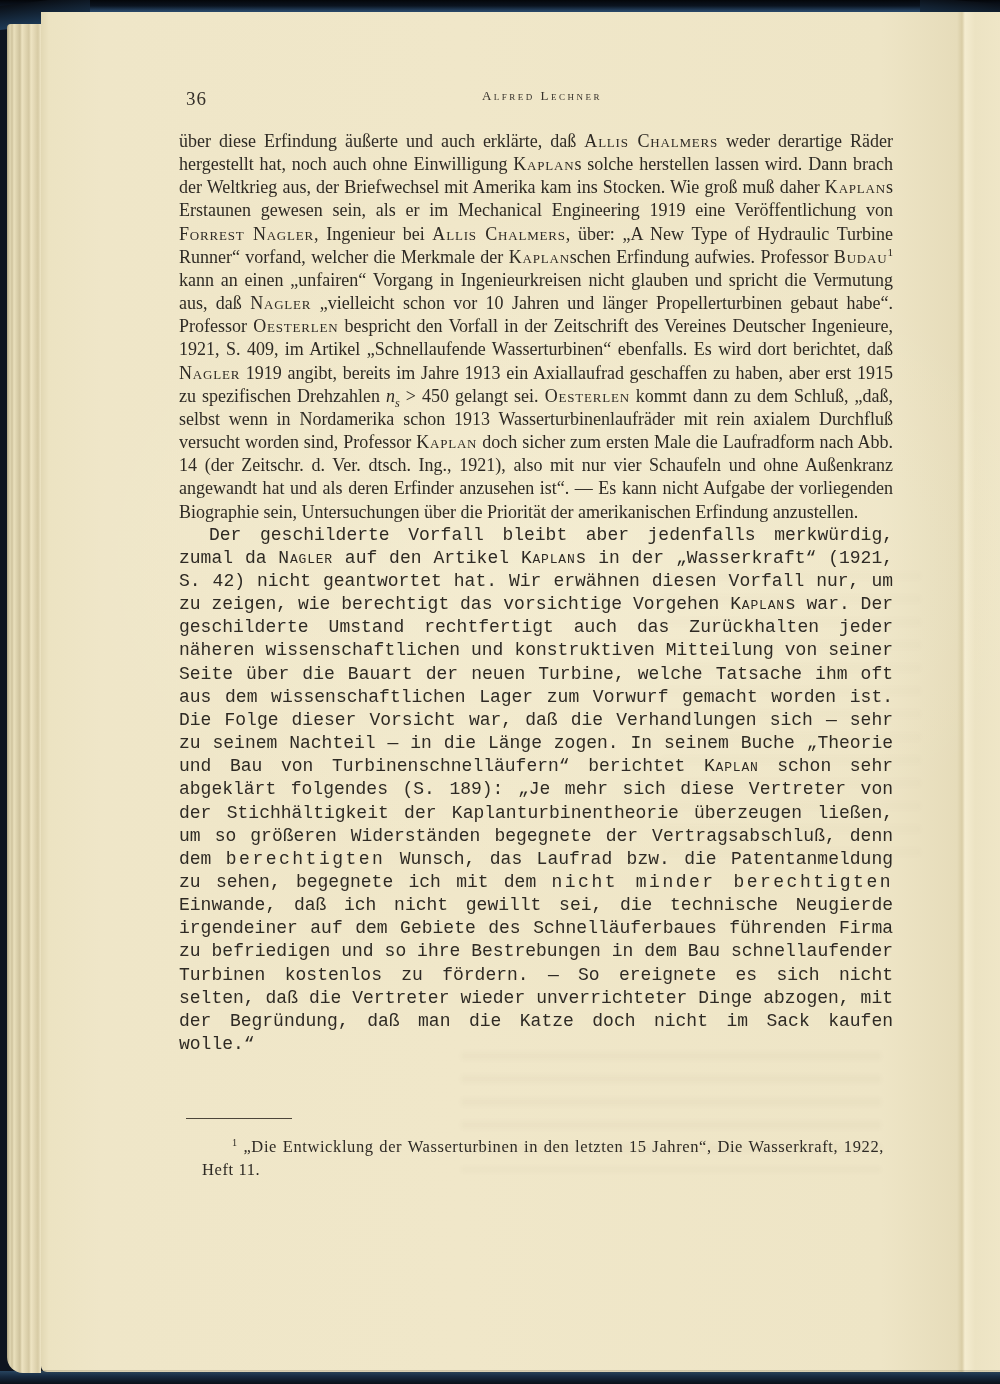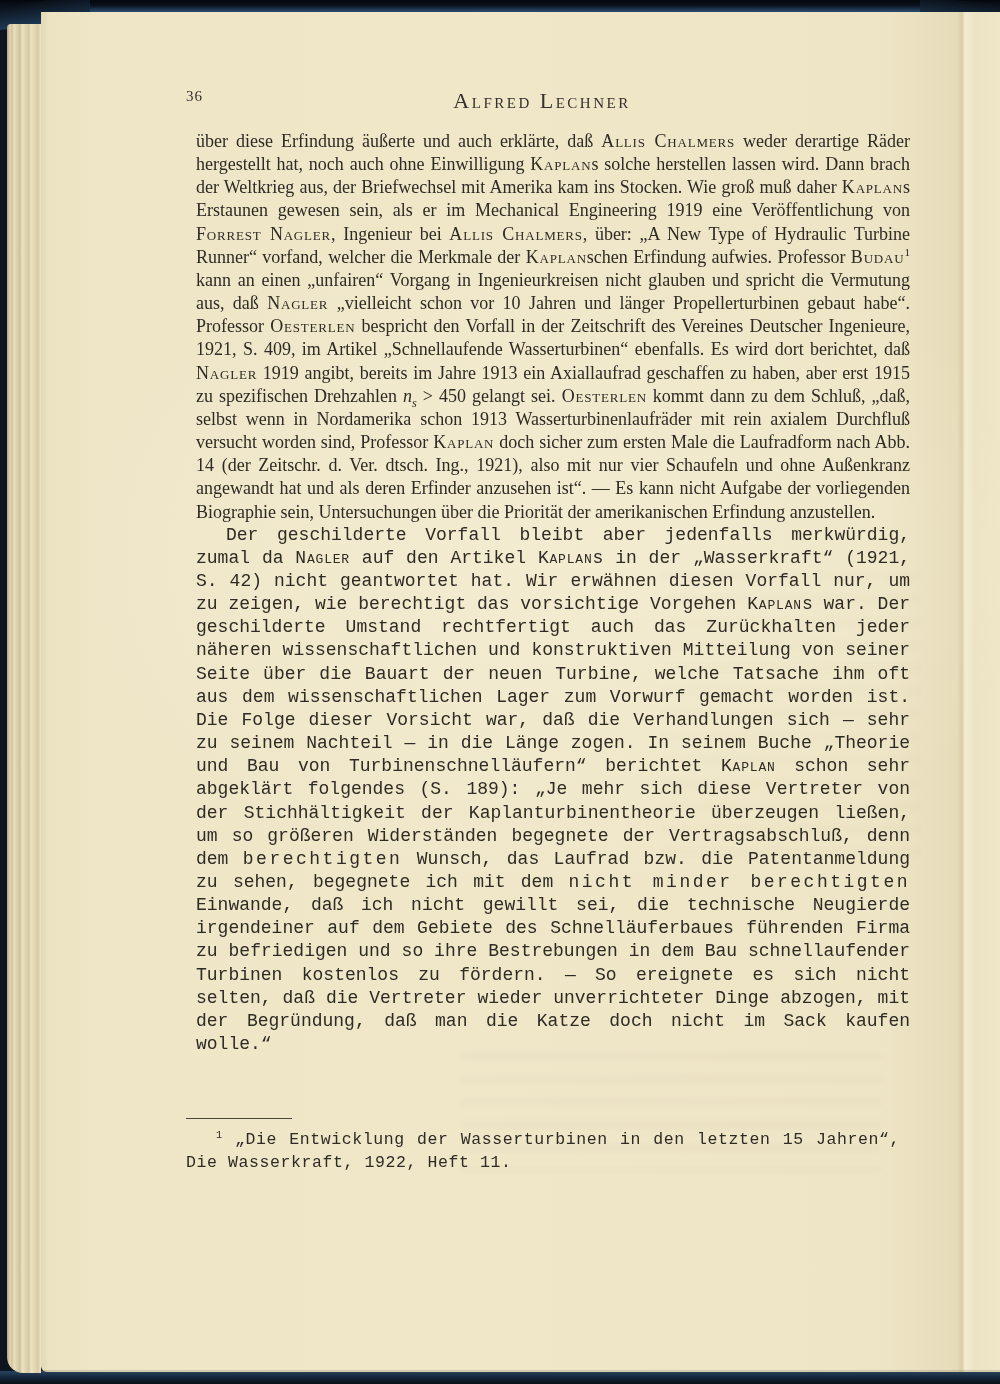--- a/index.html
+++ b/index.html
@@ -77,7 +77,7 @@
     color:#35302a;
   }
   .page-number{
-    position:absolute;left:0;top:0;font-size:15px;letter-spacing:1px;
+    position:absolute;left:0;top:0;font-size:19px;letter-spacing:1px;
   }
   .running-header{
     position:absolute;left:0;top:0;width:100%;text-align:center;

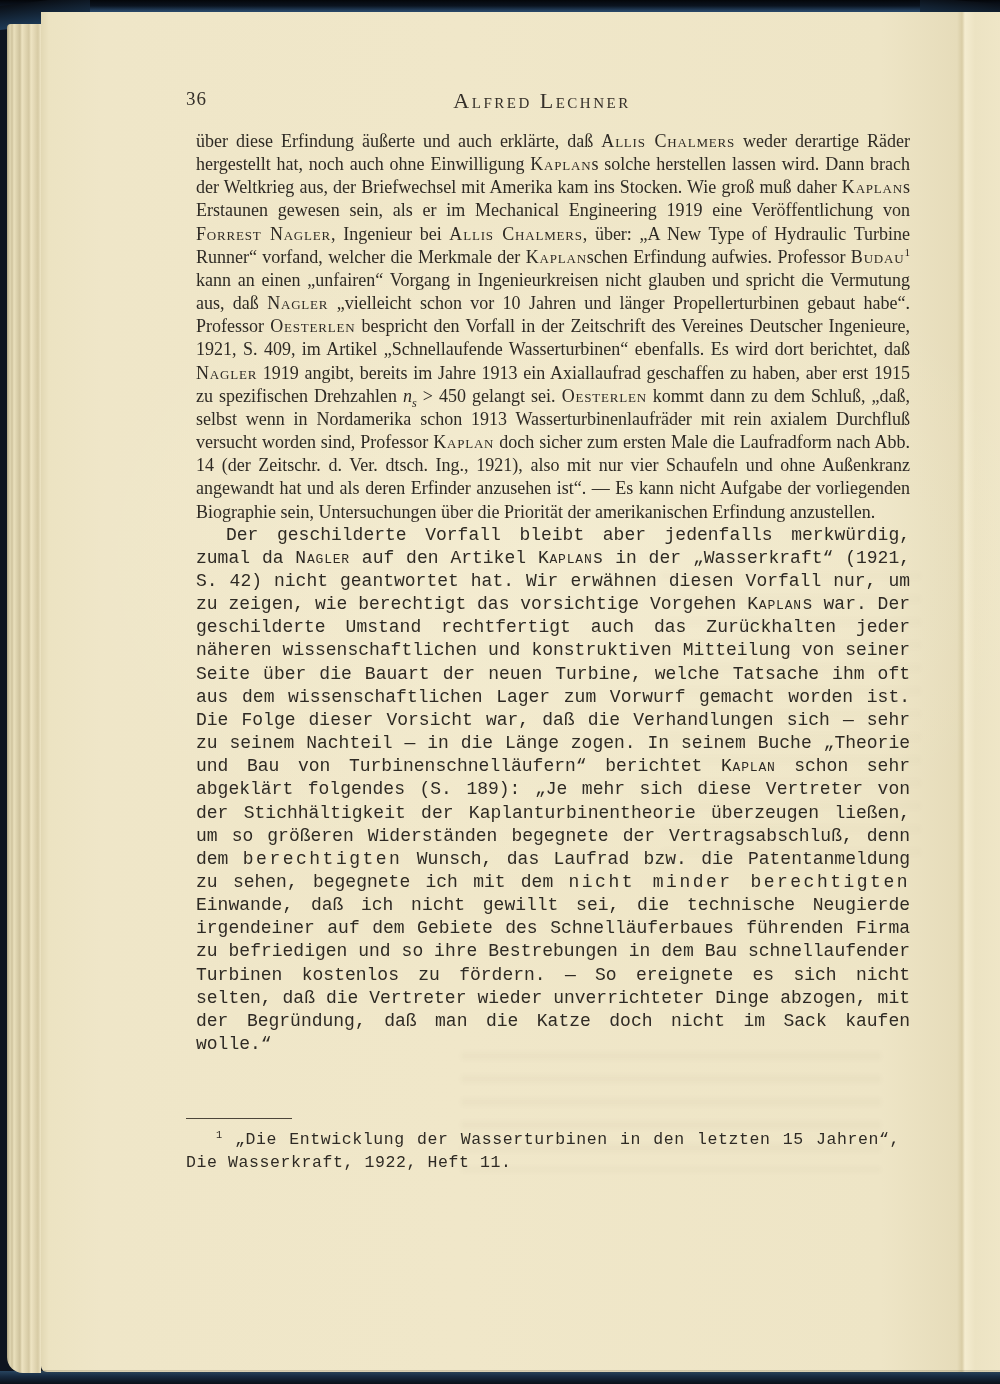--- a/index.html
+++ b/index.html
@@ -81,7 +81,7 @@
   }
   .running-header{
     position:absolute;left:0;top:0;width:100%;text-align:center;
-    font-variant:small-caps;font-size:22px;letter-spacing:2.5px;
+    font-variant:small-caps;font-size:13px;letter-spacing:2.5px;
   }
   .body-text{
     position:absolute;left:155px;top:118px;width:714px;height:1000px;

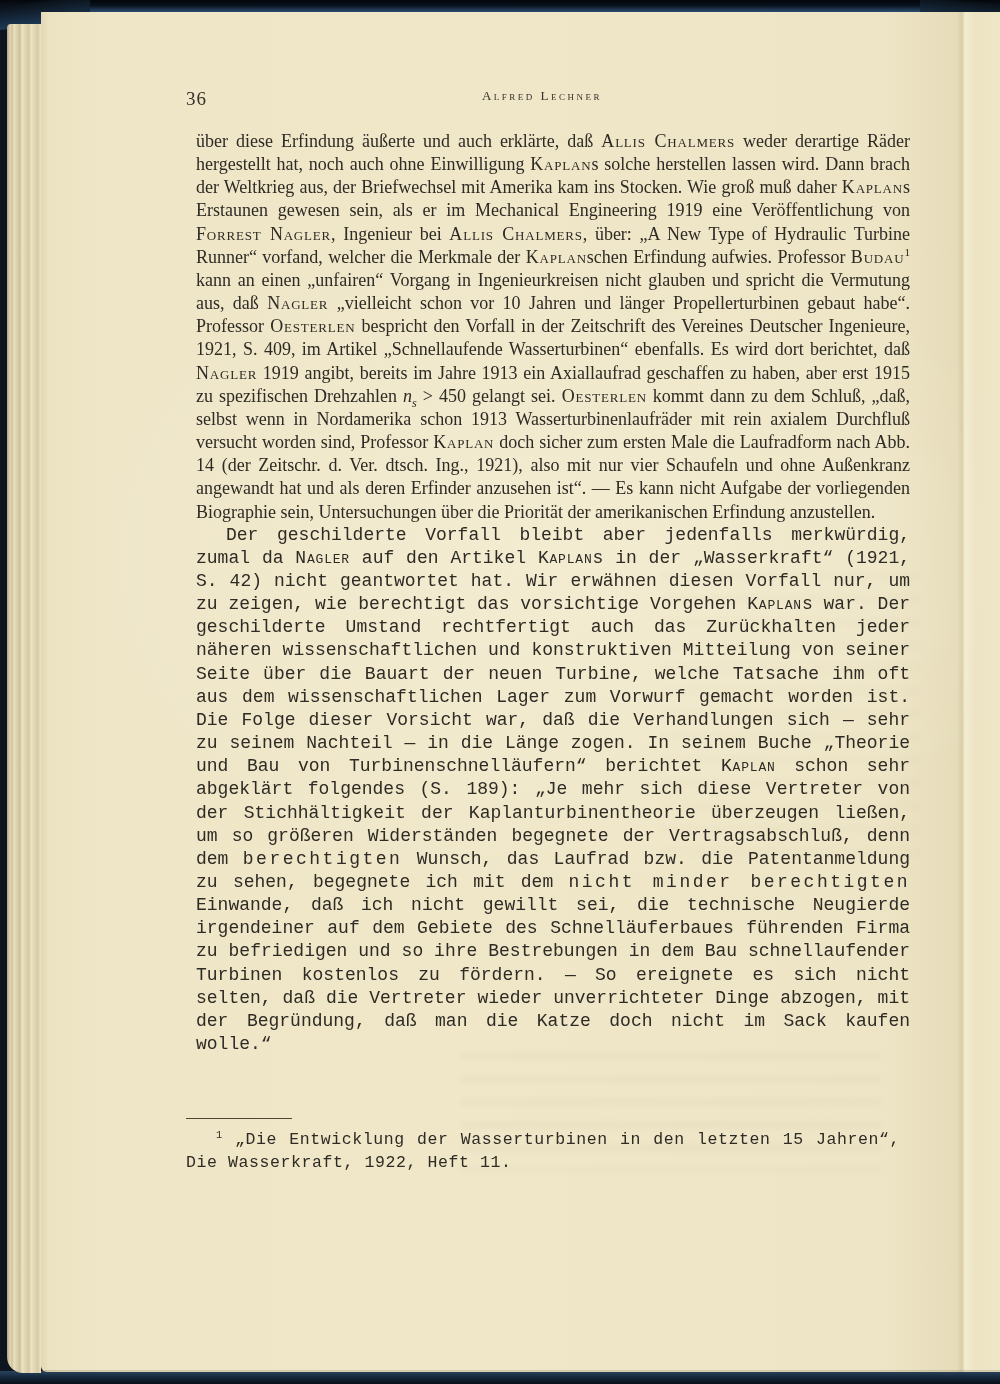--- a/index.html
+++ b/index.html
@@ -84,7 +84,7 @@
     font-variant:small-caps;font-size:13px;letter-spacing:2.5px;
   }
   .body-text{
-    position:absolute;left:155px;top:118px;width:714px;height:1000px;
+    position:absolute;left:138px;top:118px;width:714px;height:1000px;
     font-size:18px;line-height:23.15px;color:#2e2a24;
     text-align:justify;overflow:hidden;
   }

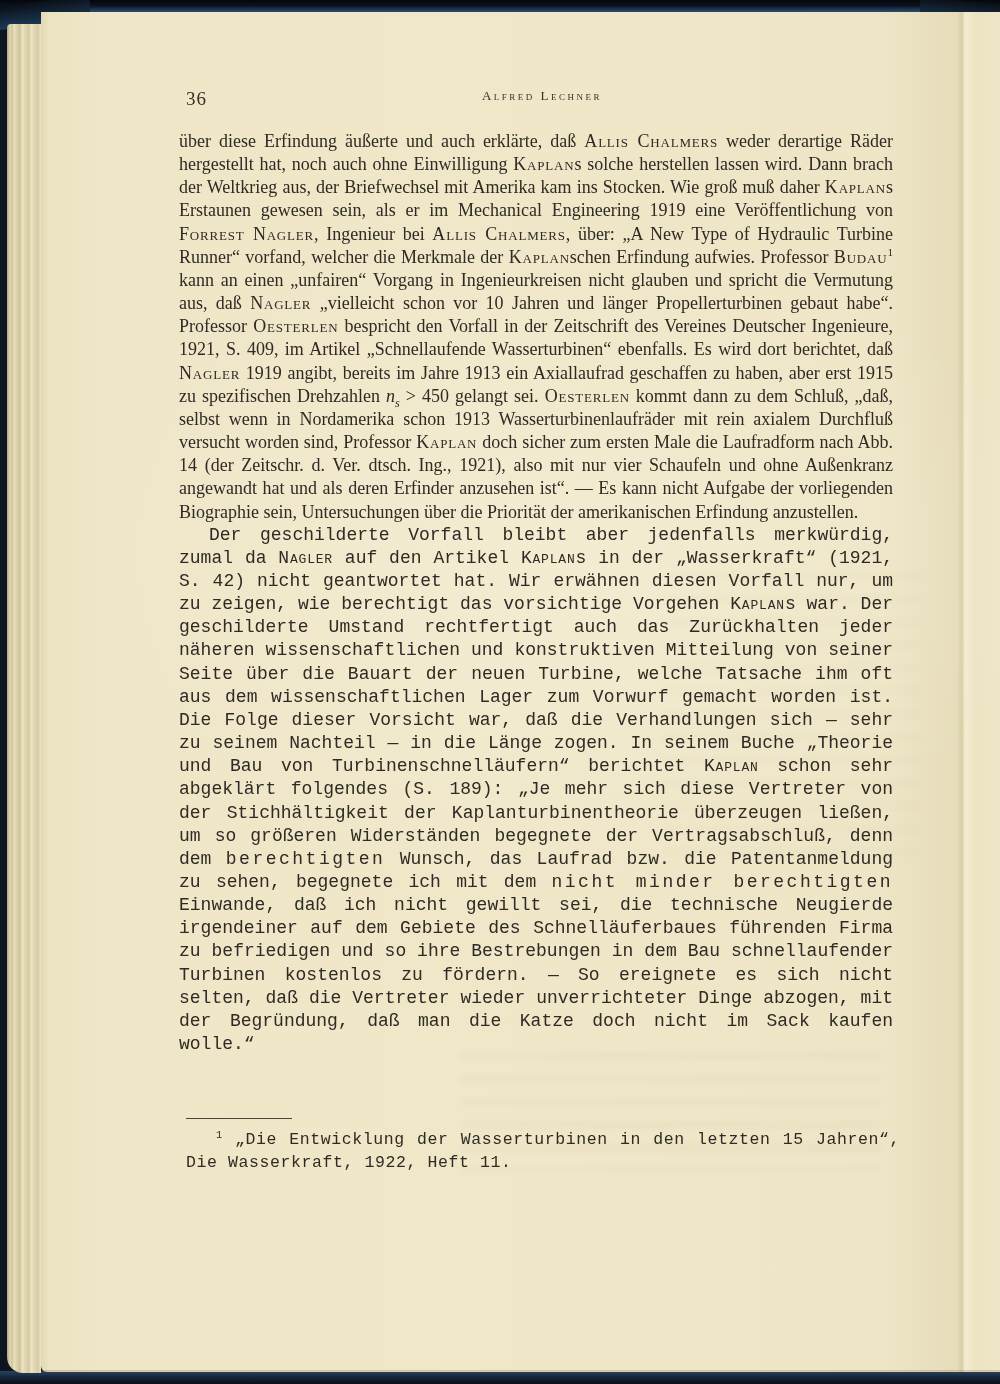--- a/index.html
+++ b/index.html
@@ -103,8 +103,8 @@
     margin:0 0 9px 0;
   }
   .footnote-text{
-    margin:0;font-size:16.5px;line-height:23px;text-align:justify;
-    text-indent:30px;letter-spacing:0.6px;hyphens:auto;font-family:Liberation Mono, monospace;
+    margin:16px;font-size:16.5px;line-height:23px;text-align:justify;
+    text-indent:30px;letter-spacing:0.6px;hyphens:auto;
   }
 </style>
 </head>

